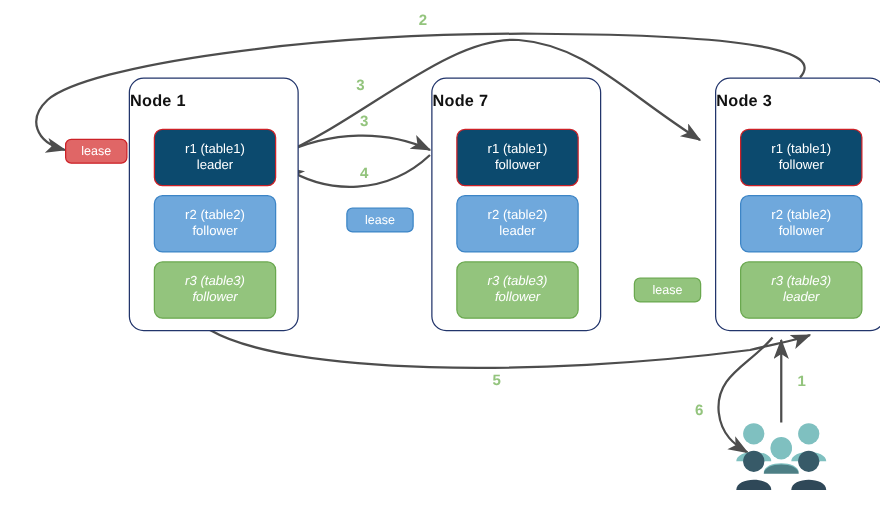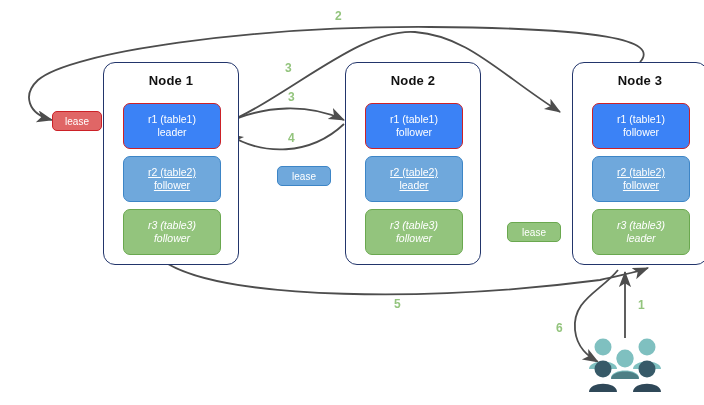--- a/index.html
+++ b/index.html
@@ -31,7 +31,6 @@
     background: #ffffff;
   }
   .node-title {
-    text-align: center;
     font-size: 13px;
     font-weight: bold;
     color: #111111;

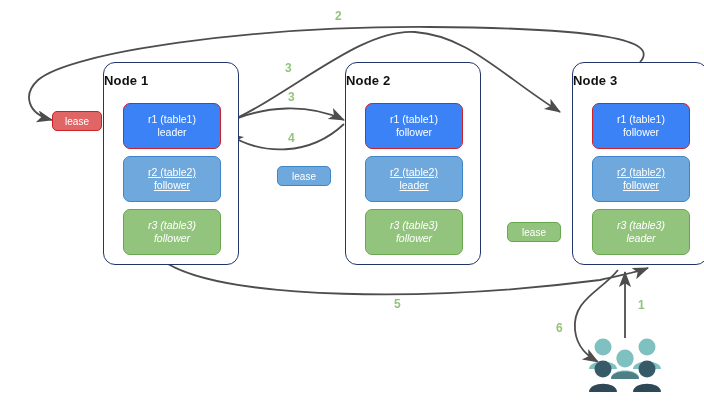--- a/index.html
+++ b/index.html
@@ -129,7 +129,7 @@
   </div>
 
   <div class="node" style="left:345px; top:62px; width:136px; height:203px;">
-    <div class="node-title">Node 2</div>
+    <div class="node-title">Node 7</div>
     <div class="replica rep-red" style="top:40px;">
       <span>r1 (table1)</span>
       <span>follower</span>

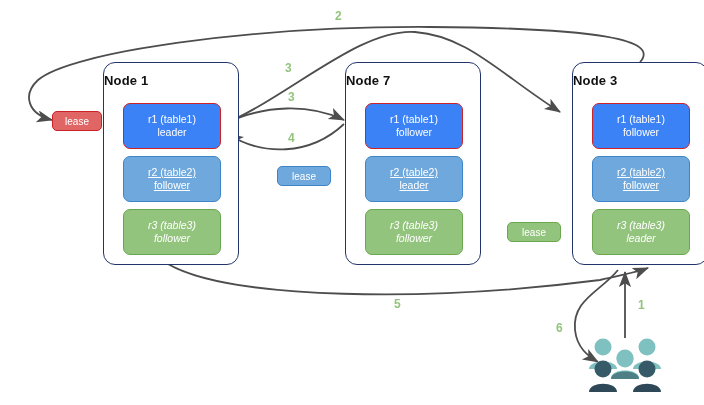--- a/index.html
+++ b/index.html
@@ -53,7 +53,7 @@
     line-height: 13px;
     text-align: center;
   }
-  .rep-red   { background: #3b82f6; border: 1.5px solid #cc2127; }
+  .rep-red   { background: #0c4a6e; border: 1.5px solid #cc2127; }
   .rep-blue  { background: #6fa8dc; border: 1.5px solid #3d85c6; text-decoration: underline; }
   .rep-green { background: #93c47d; border: 1.5px solid #6aa84f; font-style: italic; }
   .lease {

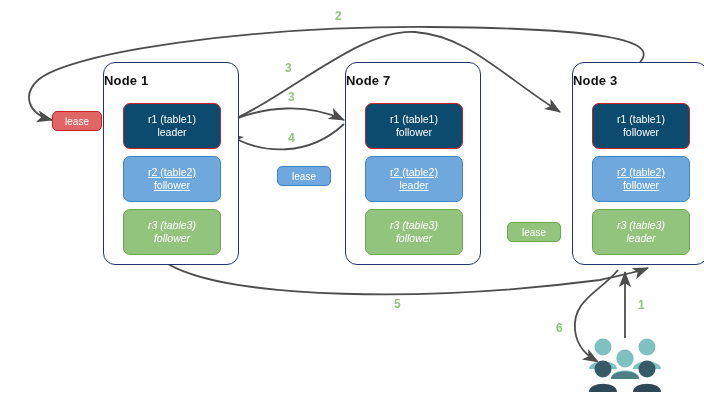--- a/index.html
+++ b/index.html
@@ -54,7 +54,7 @@
     text-align: center;
   }
   .rep-red   { background: #0c4a6e; border: 1.5px solid #cc2127; }
-  .rep-blue  { background: #6fa8dc; border: 1.5px solid #3d85c6; text-decoration: underline; }
+  .rep-blue  { background: #6fa8dc; border: 1.5px solid #3d85c6; }
   .rep-green { background: #93c47d; border: 1.5px solid #6aa84f; font-style: italic; }
   .lease {
     position: absolute;

